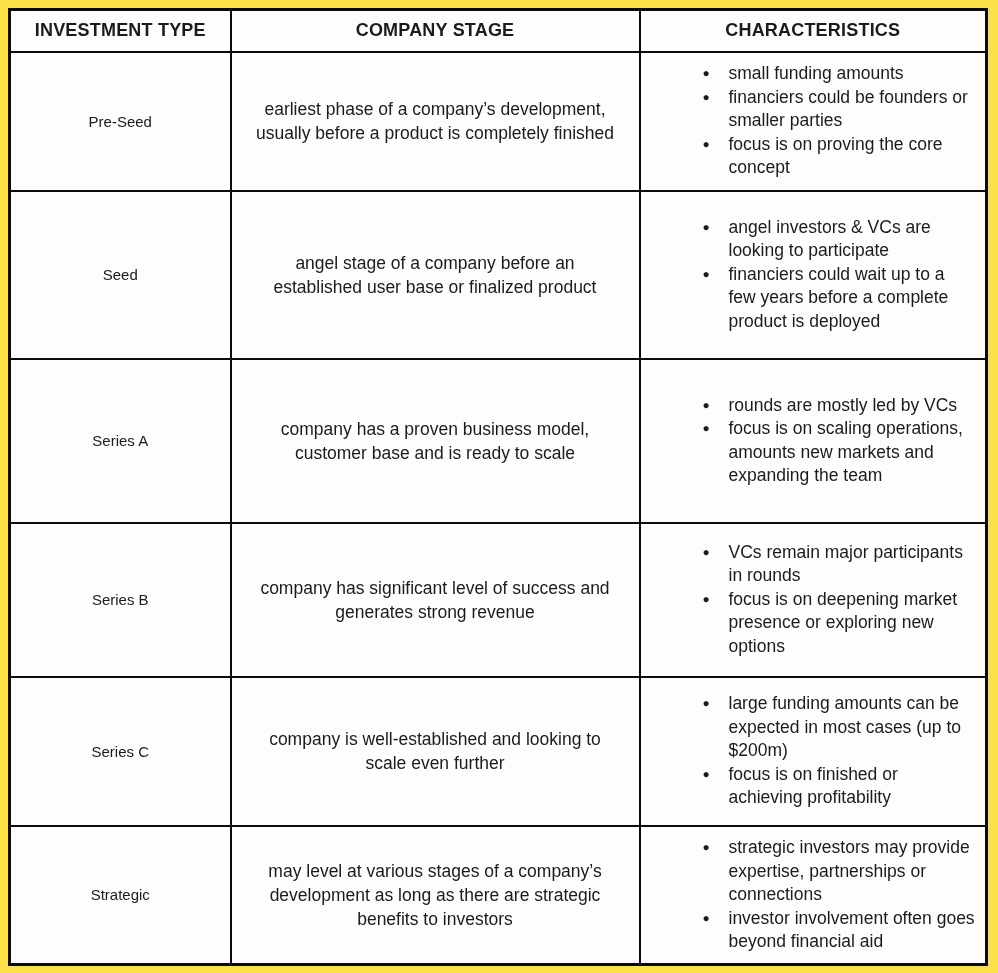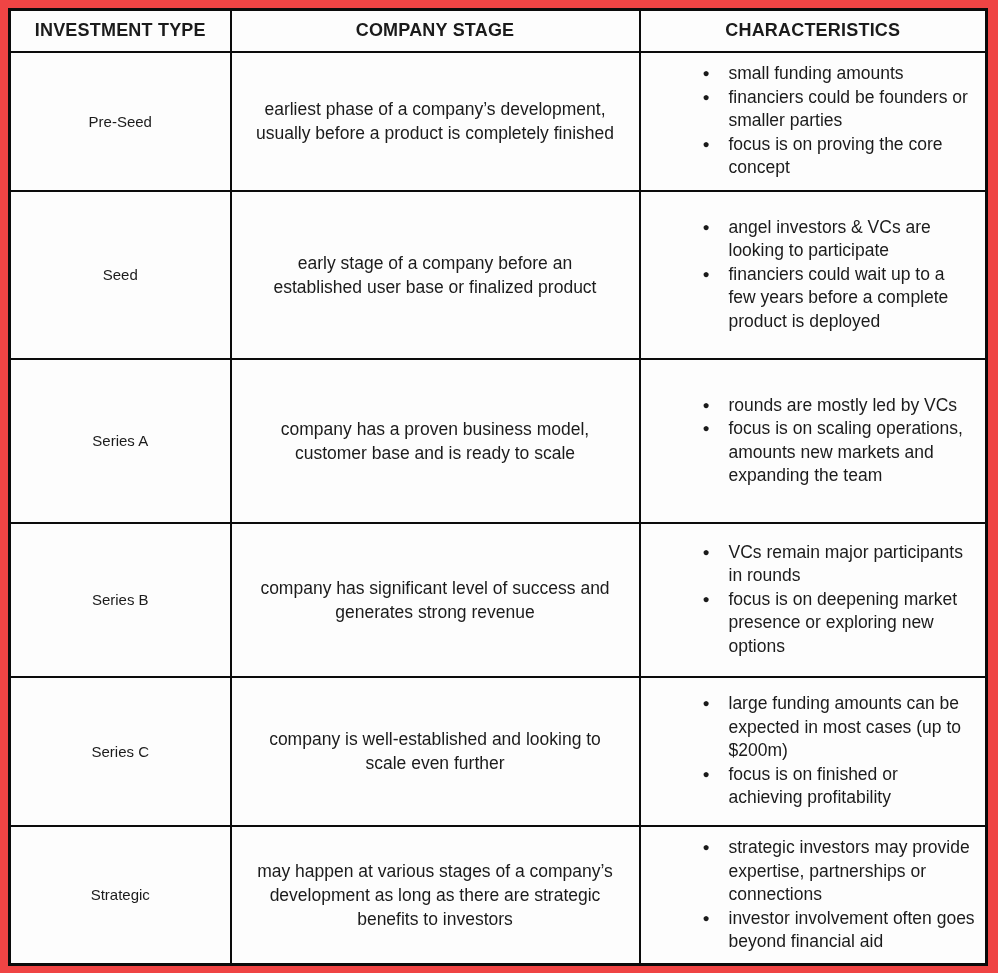--- a/index.html
+++ b/index.html
@@ -14,7 +14,7 @@
     height: 973px;
     box-sizing: border-box;
     padding: 8px 13px 10px 8px;
-    background: #ef4444;
+    background: #fde047;
   }
   table.invest-table {
     border-collapse: collapse;

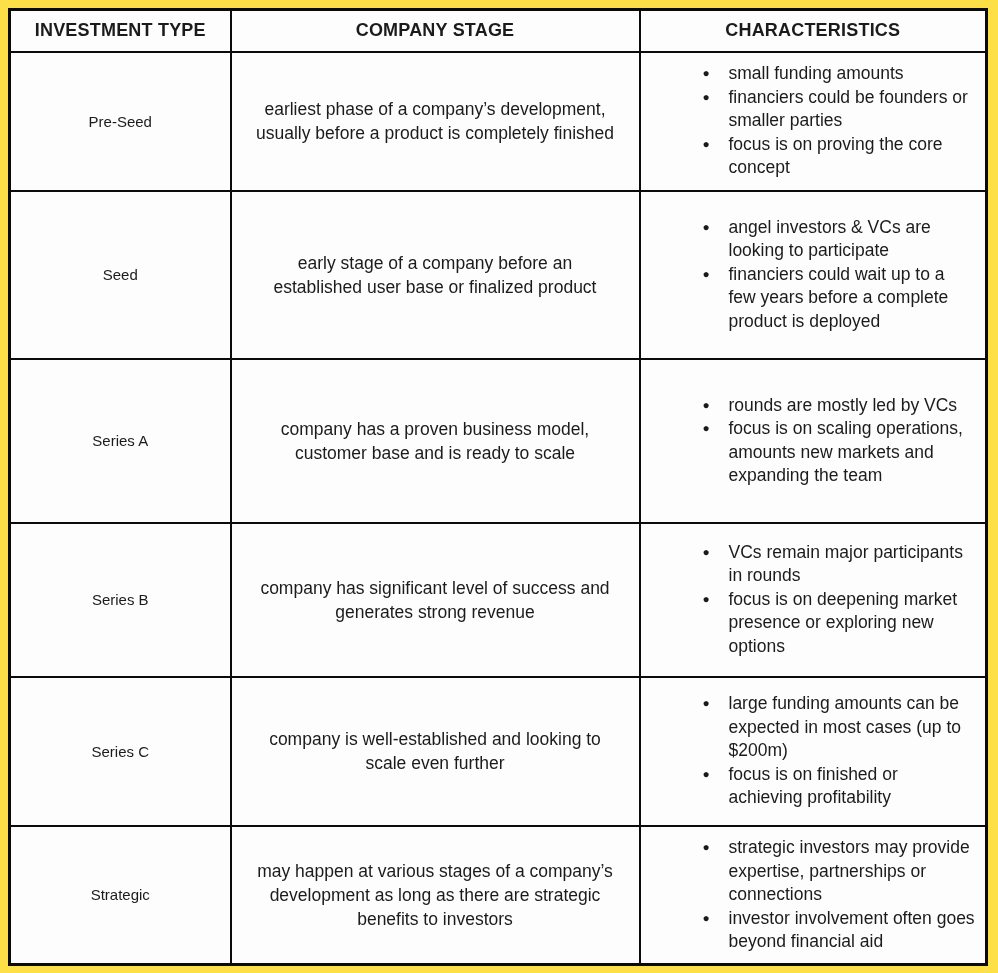--- a/index.html
+++ b/index.html
@@ -110,7 +110,7 @@
       </tr>
       <tr class="r2">
         <td class="type-cell">Seed</td>
-        <td class="stage-cell">early stage of a company before an established user base or finalized product</td>
+        <td class="stage-cell">angel stage of a company before an established user base or finalized product</td>
         <td class="chars-cell">
           <ul class="char-list">
             <li>angel investors &amp; VCs are looking to participate</li>

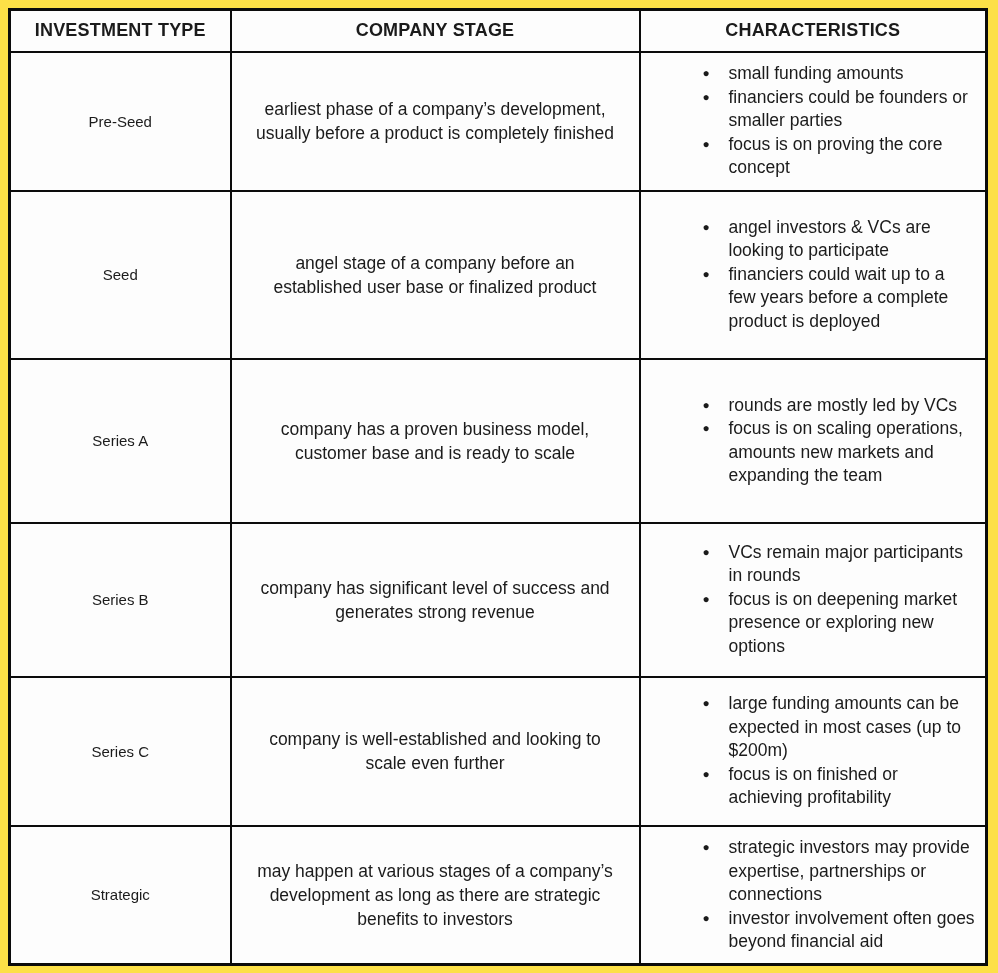--- a/index.html
+++ b/index.html
@@ -150,7 +150,7 @@
       </tr>
       <tr class="r6">
         <td class="type-cell">Strategic</td>
-        <td class="stage-cell">may happen at various stages of a company’s development as long as there are strategic benefits to investors</td>
+        <td class="stage-cell">may level at various stages of a company’s development as long as there are strategic benefits to investors</td>
         <td class="chars-cell">
           <ul class="char-list">
             <li>strategic investors may provide expertise, partnerships or connections</li>

